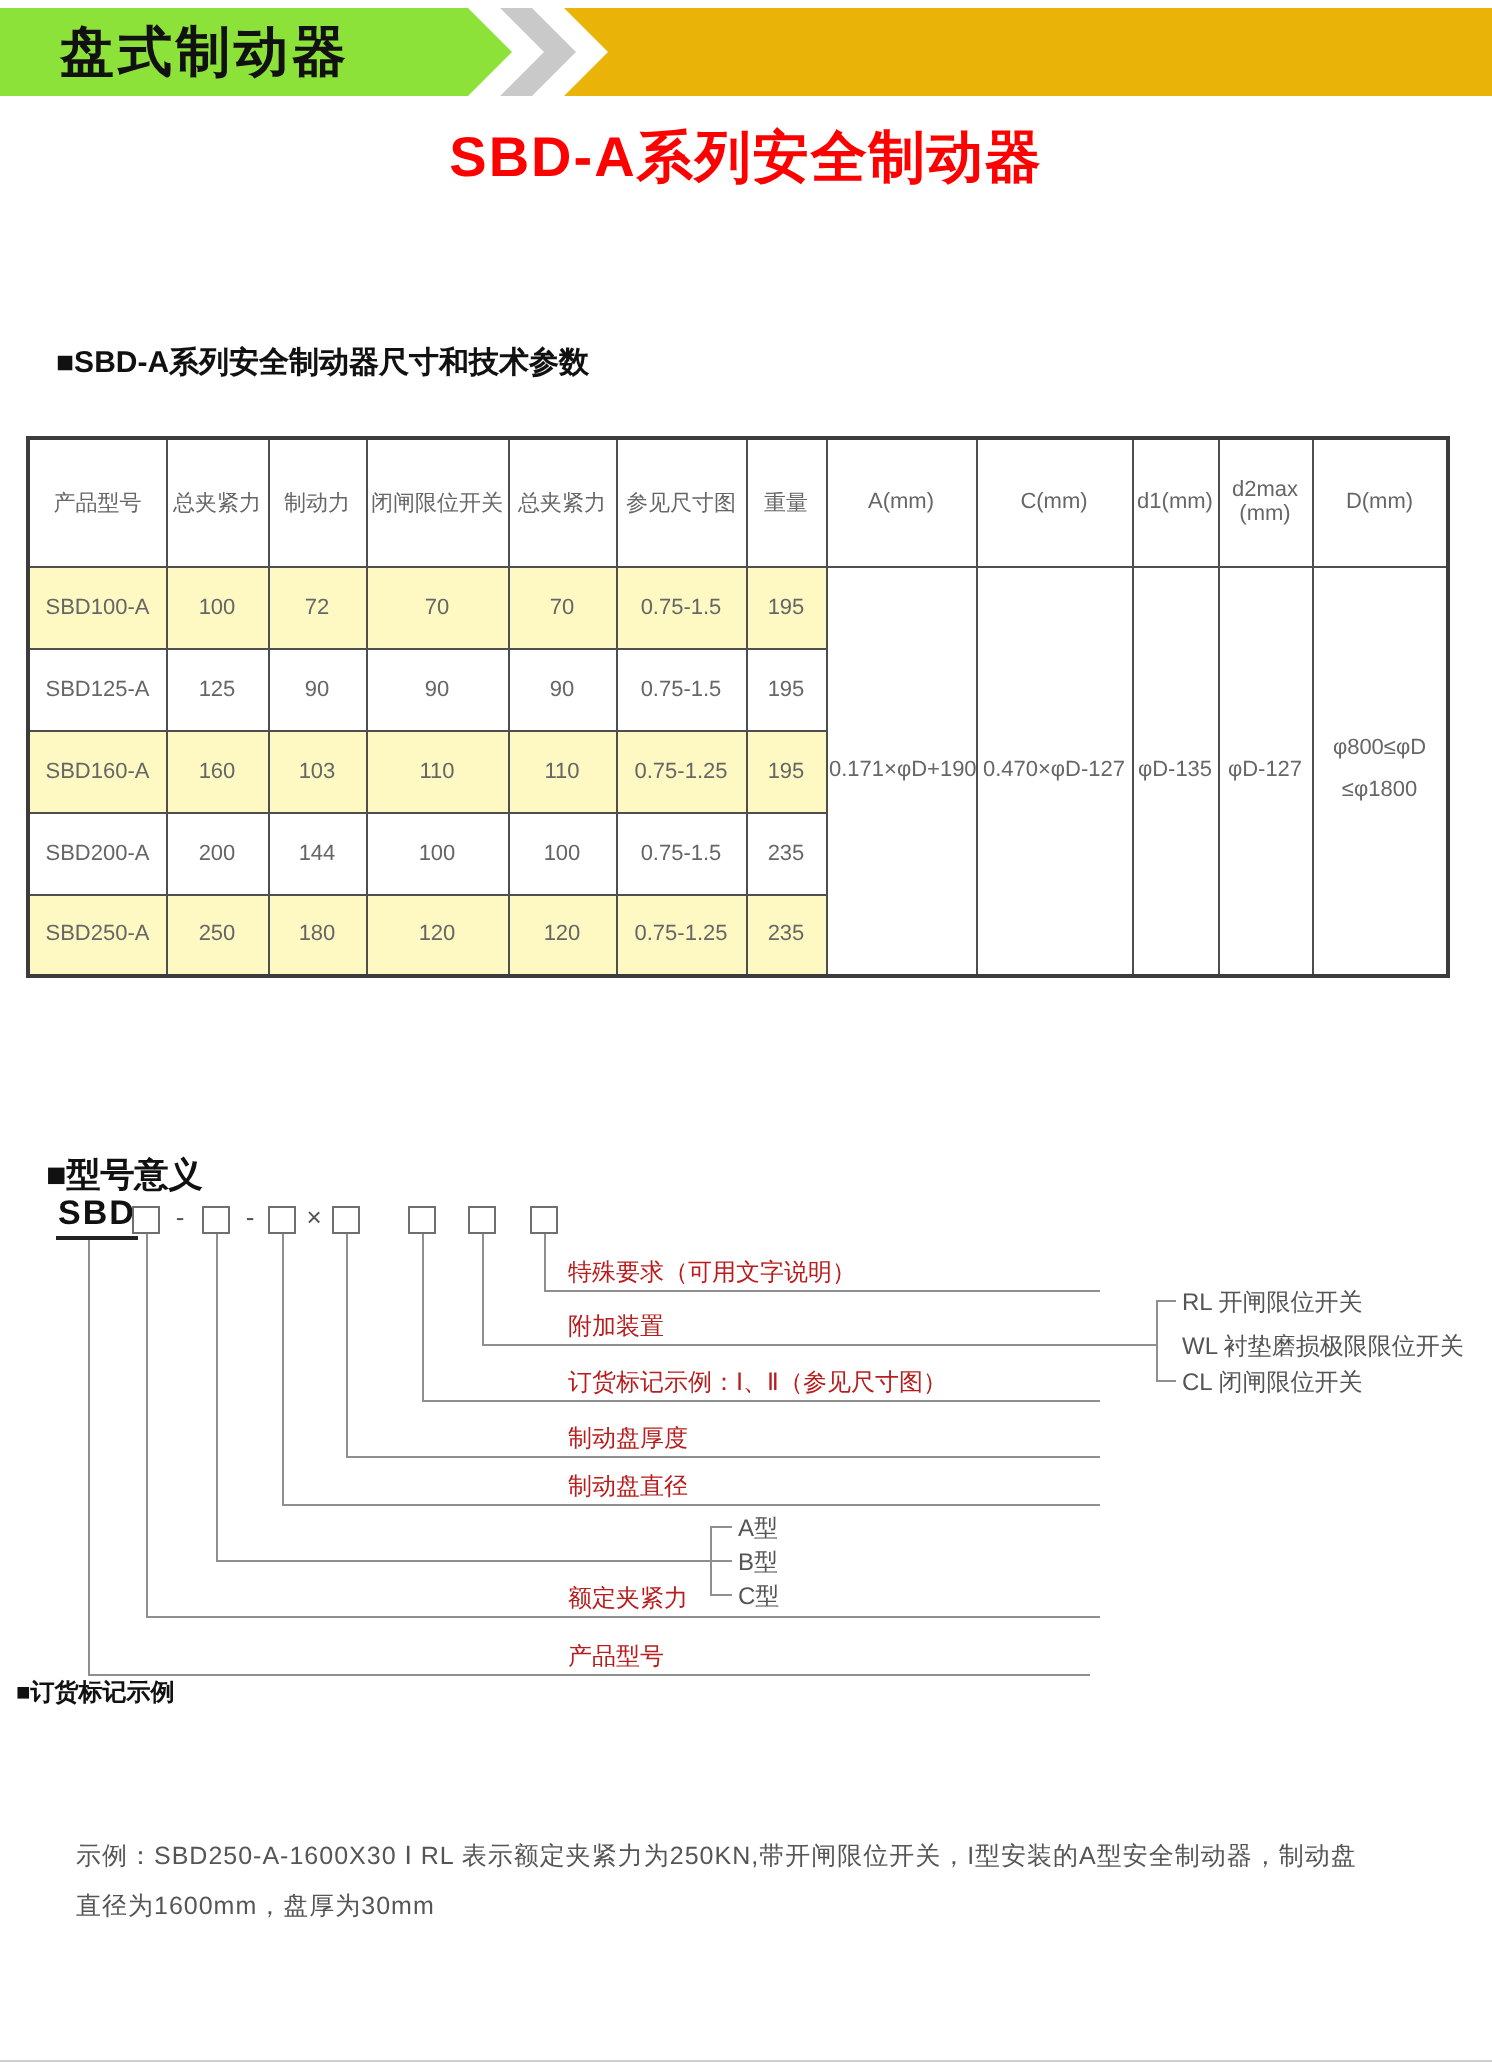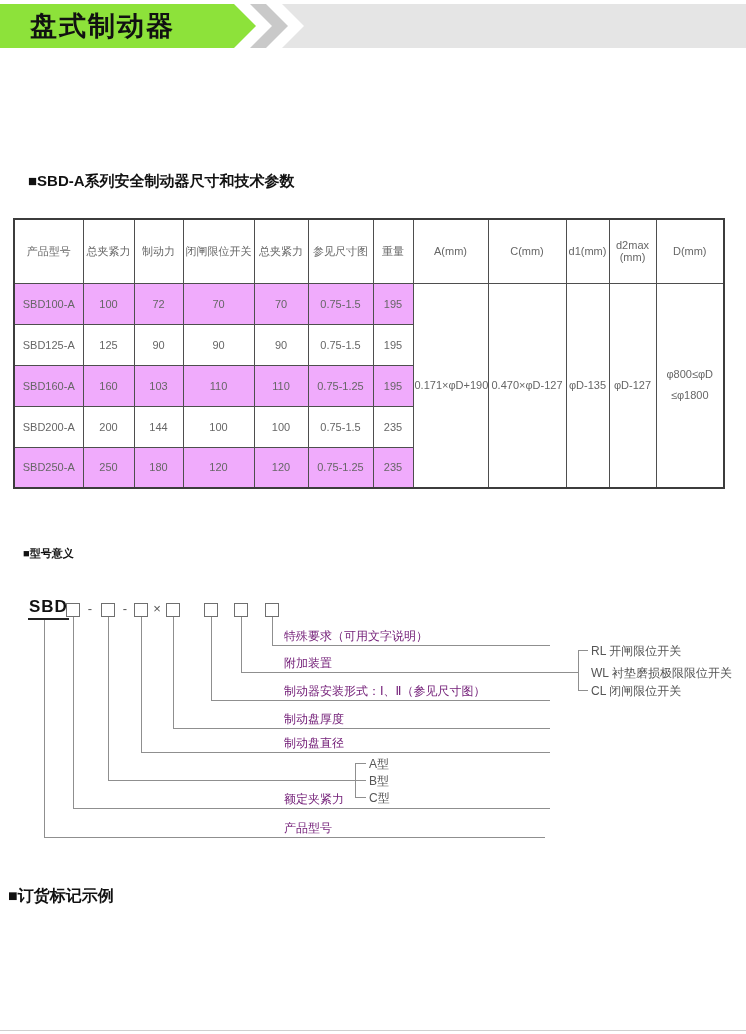--- a/index.html
+++ b/index.html
@@ -7,7 +7,7 @@
   .page { position:relative; width:746px; height:1034px; background:#ffffff; overflow:hidden; }
 
   
-  .banner { position:absolute; left:0; top:4px; width:746px; height:44px; background:#e5e5e5; }
+  .banner { position:absolute; left:0; top:4px; width:746px; height:44px; background:#eab308; }
   .chev { position:absolute; inset:0; }
   .chev.w1 { background:#ffffff; clip-path:polygon(0 0,282px 0,304px 50%,282px 100%,0 100%); }
   .chev.g1 { background:#c9c9c9; clip-path:polygon(0 0,266px 0,288px 50%,266px 100%,0 100%); }

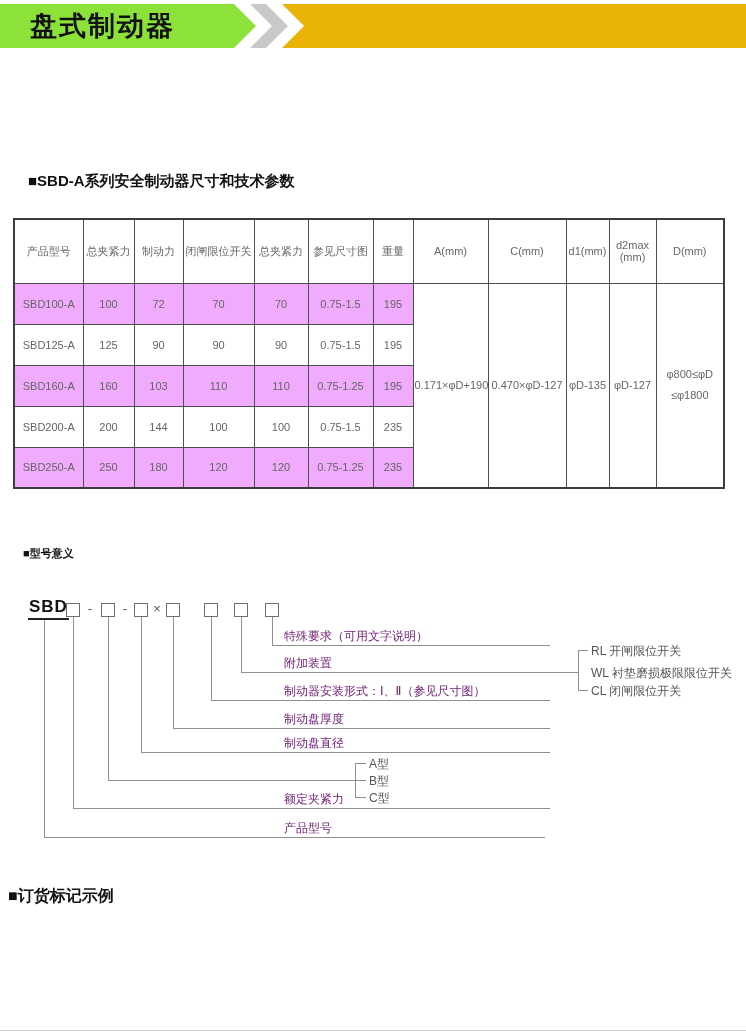--- a/index.html
+++ b/index.html
@@ -69,6 +69,7 @@
     <div class="banner-title">盘式制动器</div>
   </div>
 
+  <div class="page-title">SBD-A系列安全制动器</div>
 
   <div class="sec-heading" id="spec-heading">■SBD-A系列安全制动器尺寸和技术参数</div>
 

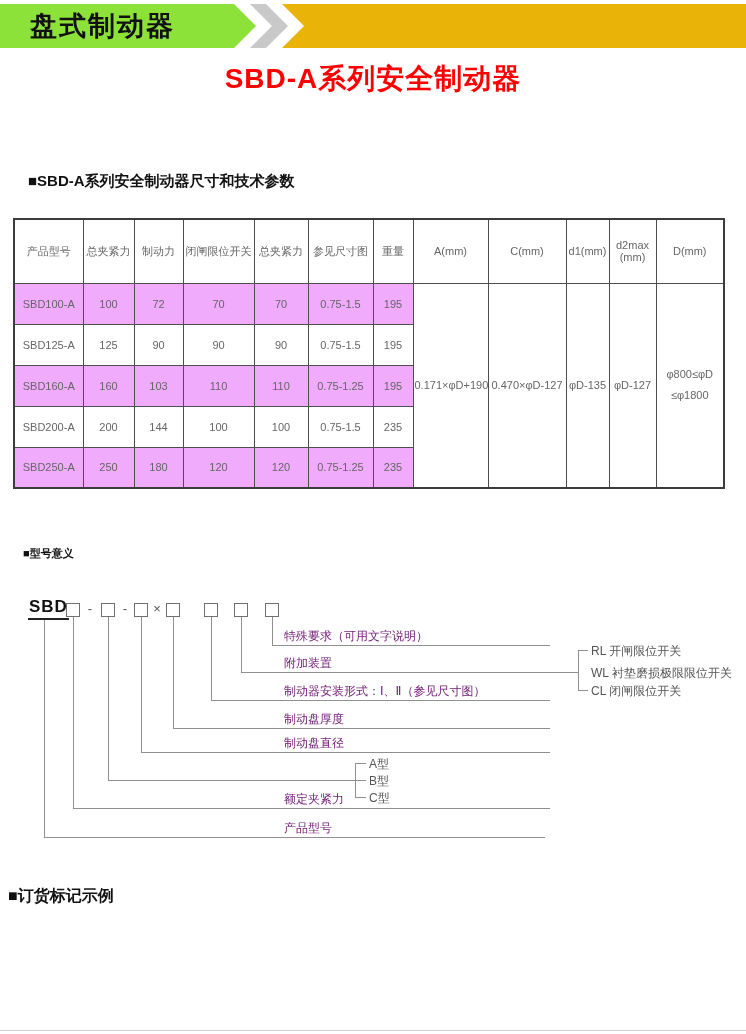--- a/index.html
+++ b/index.html
@@ -33,7 +33,7 @@
                 padding:1px; overflow:hidden; background:#ffffff; }
   .spec-table thead tr { height:64px; }
   .spec-table tbody tr { height:41px; }
-  .spec-table td.sh { background:#f0abfc; }
+  .spec-table td.sh { background:#fef9c3; }
   .dcell div { line-height:1.9; }
 
   .tbl-note { position:absolute; left:40px; top:501px; font-size:12px; color:#3a3a3a; font-weight:bold; letter-spacing:1px; }

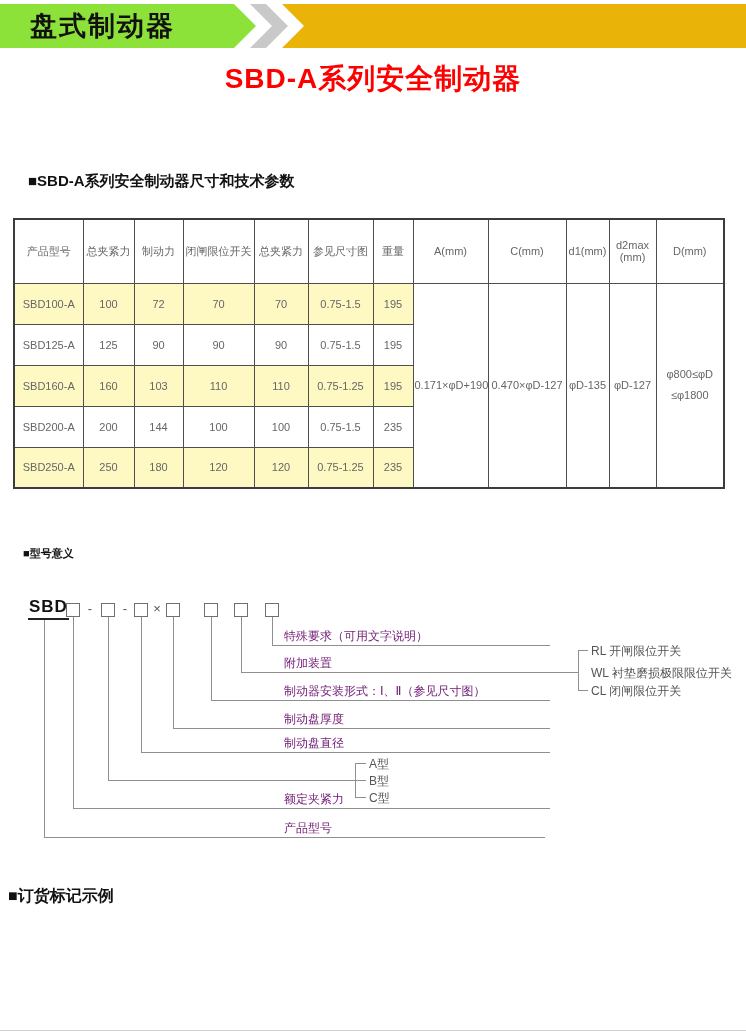--- a/index.html
+++ b/index.html
@@ -21,7 +21,7 @@
 
   .sec-heading { position:absolute; font-weight:bold; color:#111; }
   #spec-heading  { left:28px; top:172px; font-size:15px; }
-  #model-heading { left:23px; top:546px; font-size:11px; }
+  #model-heading { left:23px; top:576px; font-size:17px; }
   #order-heading { left:8px;  top:886px; font-size:16px; }
 
   

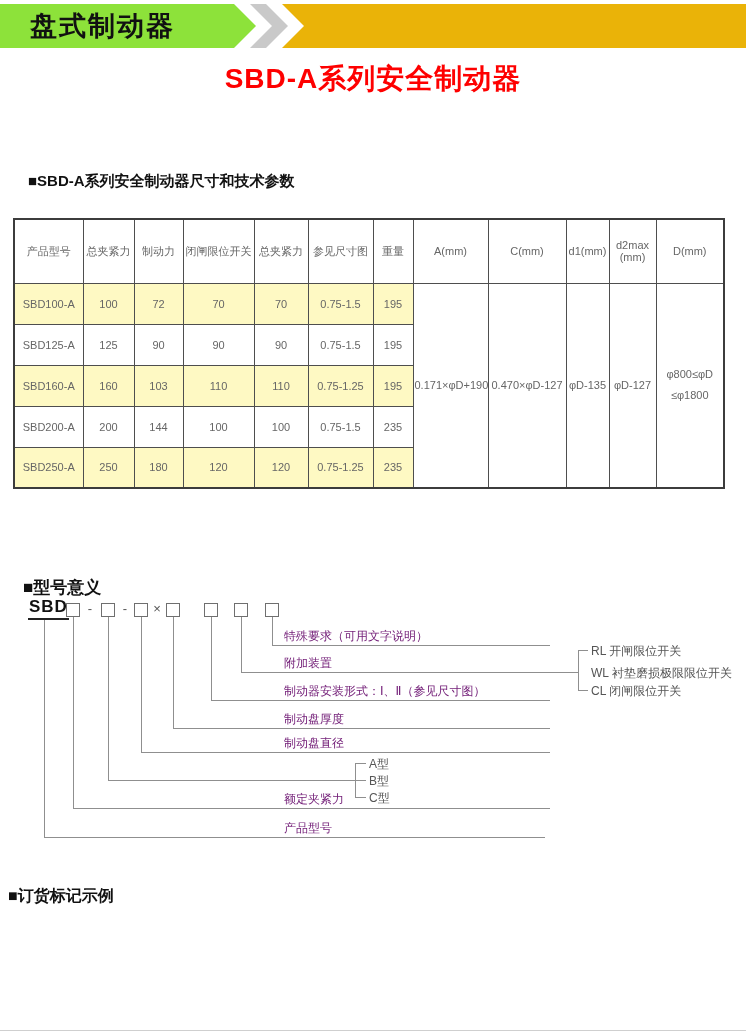--- a/index.html
+++ b/index.html
@@ -46,7 +46,7 @@
   .msep { position:absolute; top:9px; width:18px; text-align:center; font-size:13px; color:#555; }
   .hl { position:absolute; height:1px; background:#8f8f8f; }
   .vl { position:absolute; width:1px; background:#8f8f8f; }
-  .blabel { position:absolute; font-size:12px; color:#701a75; white-space:nowrap; }
+  .blabel { position:absolute; font-size:12px; color:#b91c1c; white-space:nowrap; }
   .opt { position:absolute; font-size:12px; color:#555; white-space:nowrap; }
 
   

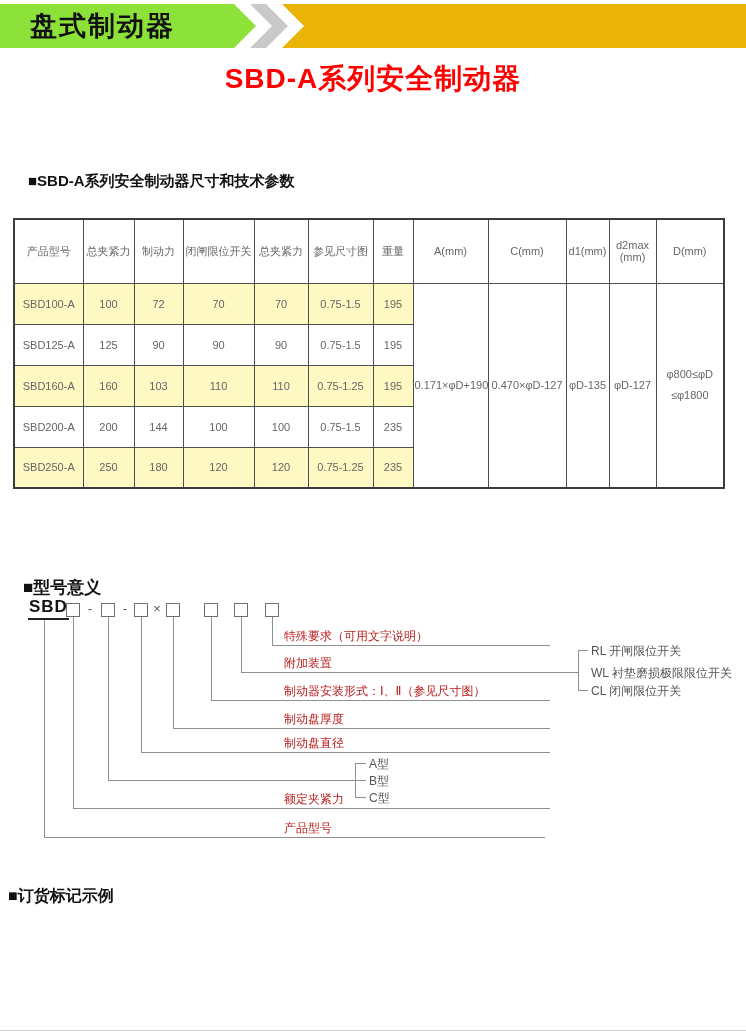--- a/index.html
+++ b/index.html
@@ -198,7 +198,7 @@
 
     <div class="blabel" style="left:284px; top:36px">特殊要求（可用文字说明）</div>
     <div class="blabel" style="left:284px; top:63px">附加装置</div>
-    <div class="blabel" style="left:284px; top:91px">制动器安装形式：Ⅰ、Ⅱ（参见尺寸图）</div>
+    <div class="blabel" style="left:284px; top:91px">订货标记示例：Ⅰ、Ⅱ（参见尺寸图）</div>
     <div class="blabel" style="left:284px; top:119px">制动盘厚度</div>
     <div class="blabel" style="left:284px; top:143px">制动盘直径</div>
     <div class="blabel" style="left:284px; top:199px">额定夹紧力</div>

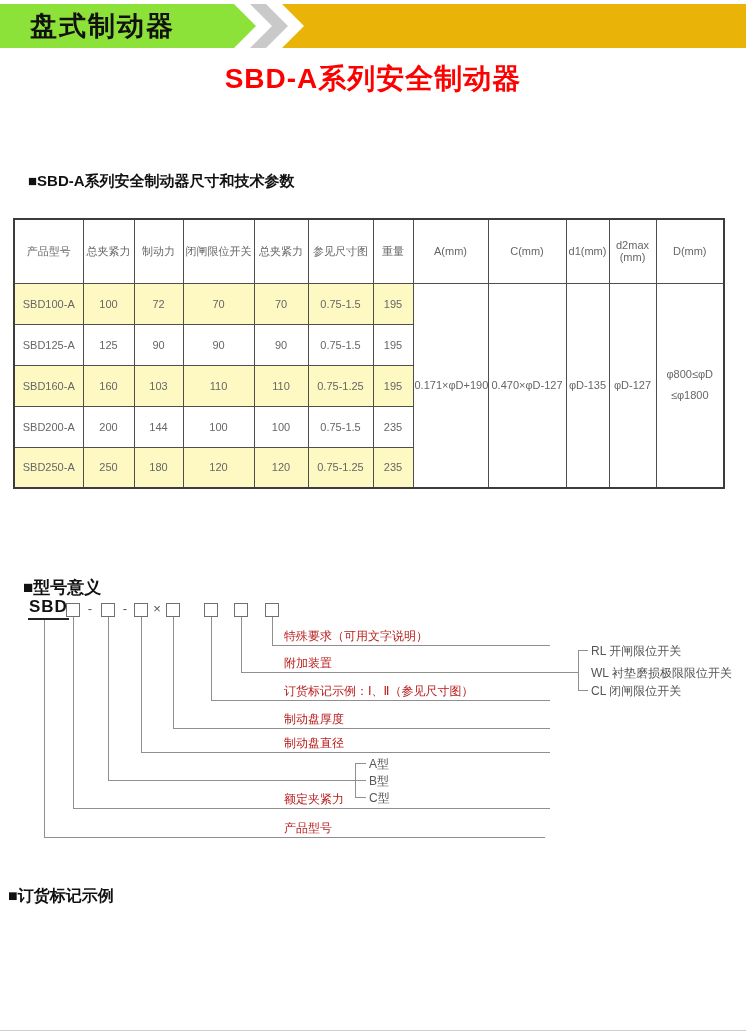--- a/index.html
+++ b/index.html
@@ -22,7 +22,7 @@
   .sec-heading { position:absolute; font-weight:bold; color:#111; }
   #spec-heading  { left:28px; top:172px; font-size:15px; }
   #model-heading { left:23px; top:576px; font-size:17px; }
-  #order-heading { left:8px;  top:886px; font-size:16px; }
+  #order-heading { left:8px;  top:838px; font-size:12px; }
 
   
   .spec-table { position:absolute; left:13px; top:218px; width:710px;

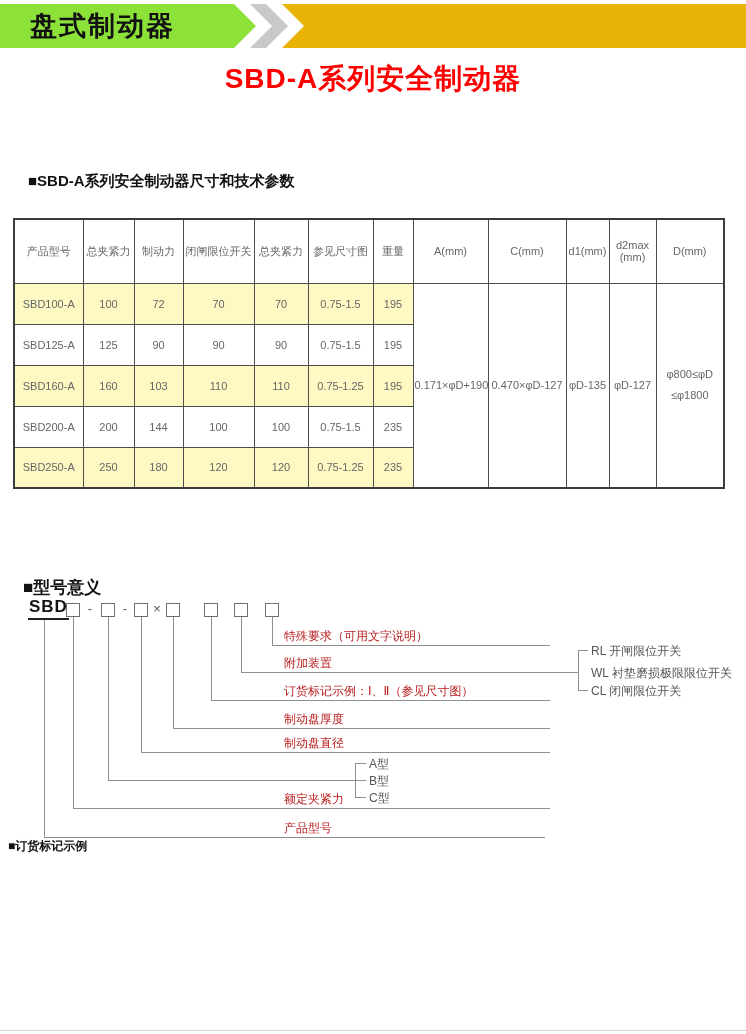--- a/index.html
+++ b/index.html
@@ -221,6 +221,7 @@
   </div>
 
   <div class="sec-heading" id="order-heading">■订货标记示例</div>
+  <div class="order-example">示例：SBD250-A-1600X30 Ⅰ RL 表示额定夹紧力为250KN,带开闸限位开关，I型安装的A型安全制动器，制动盘直径为1600mm，盘厚为30mm</div>
 
   <div class="bottom-rule"></div>
 

